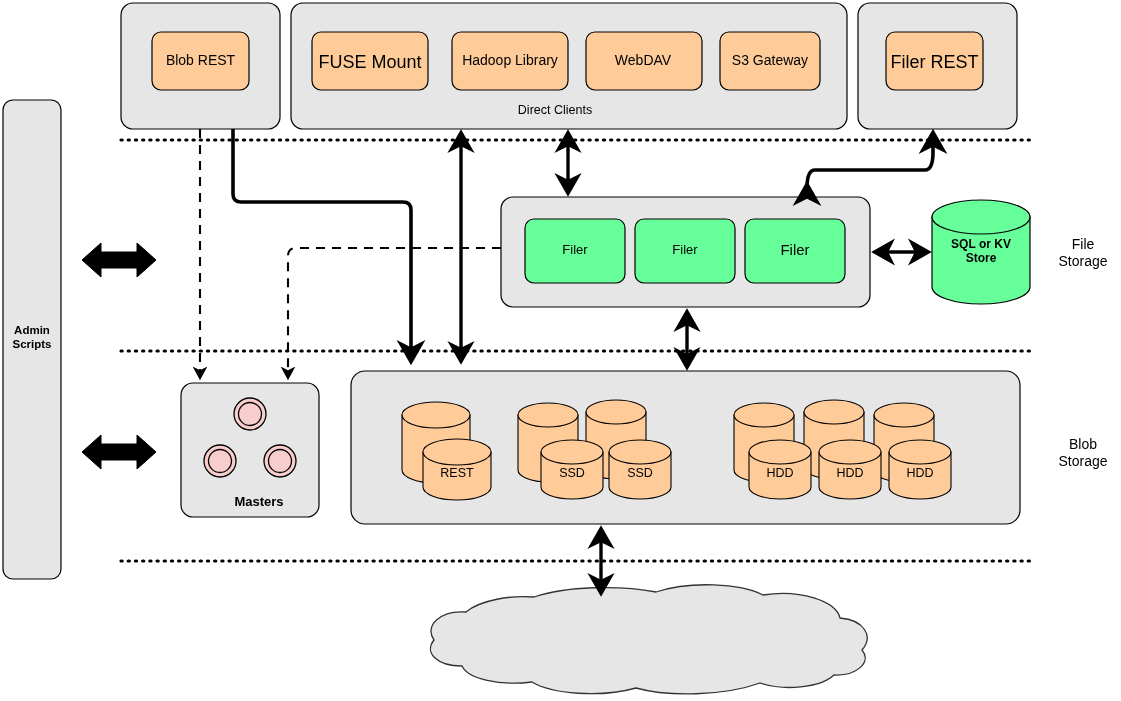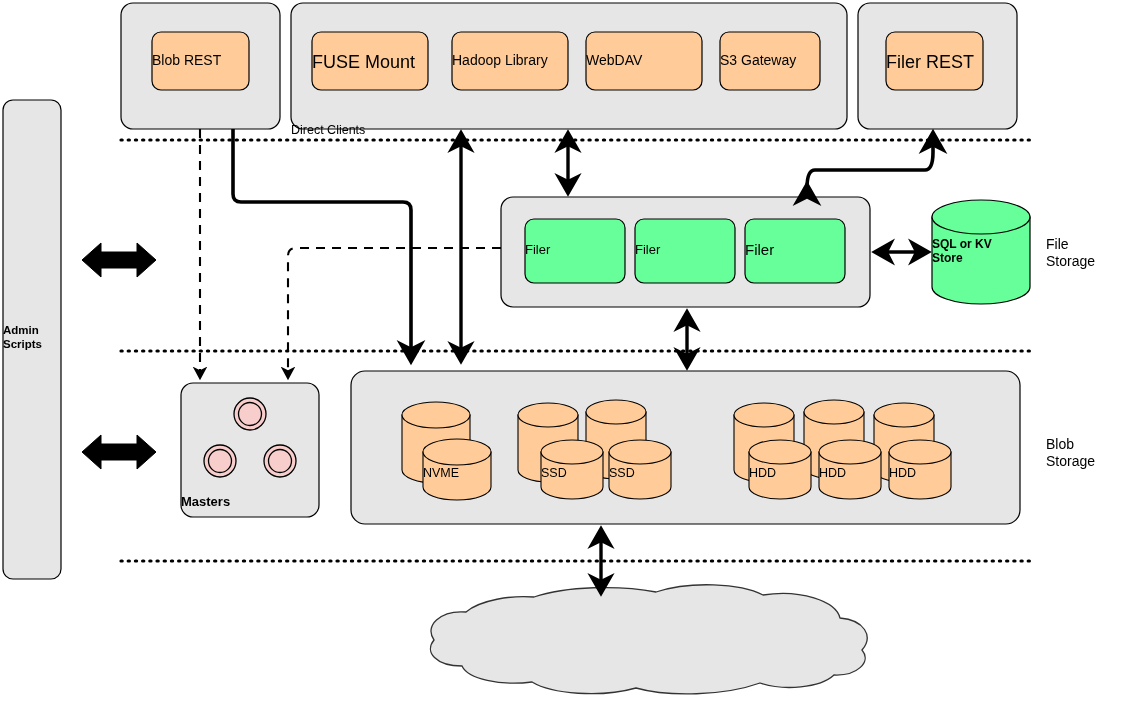--- a/index.html
+++ b/index.html
@@ -7,7 +7,7 @@
        font-family:"Liberation Sans","DejaVu Sans",sans-serif;color:#000;}
   #stage{position:absolute;left:0;top:0;width:1121px;height:701px;}
   svg.layer{position:absolute;left:0;top:0;width:1121px;height:701px;overflow:visible;}
-  .txt{position:absolute;text-align:left;line-height:1.2;}
+  .txt{position:absolute;text-align:center;line-height:1.2;}
 </style>
 </head>
 <body>

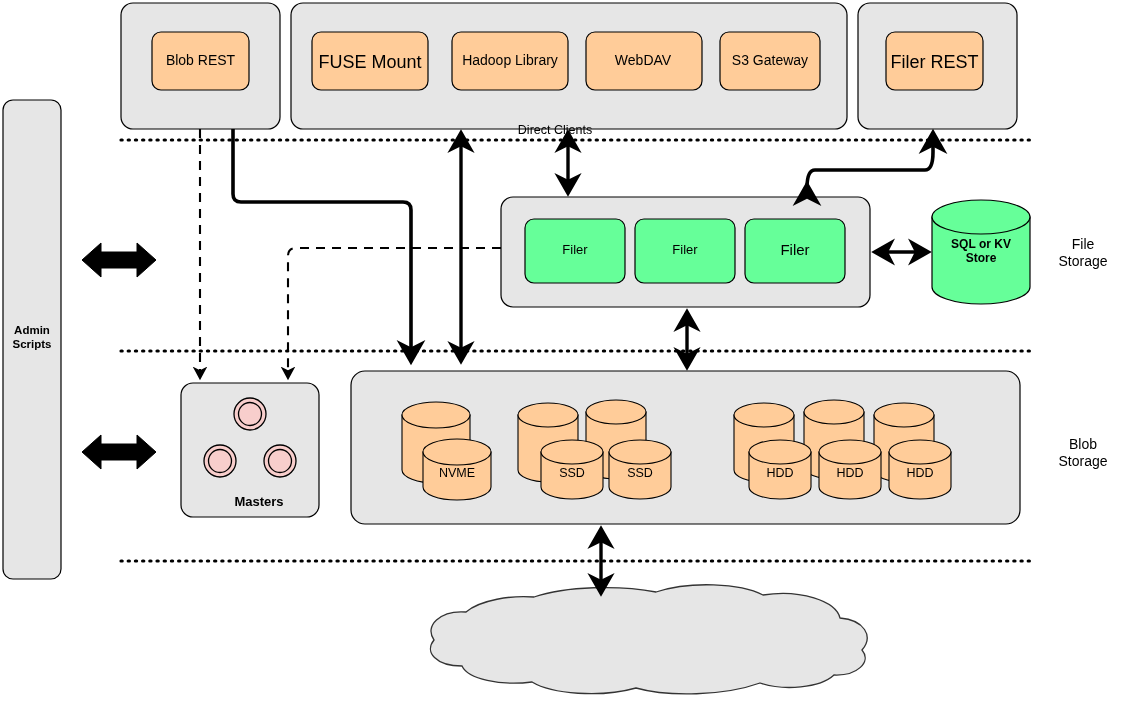--- a/index.html
+++ b/index.html
@@ -172,7 +172,7 @@
   <div class="txt" style="left:720px;top:52px;width:100px;font-size:14px;">S3 Gateway</div>
   <div class="txt" style="left:886px;top:52px;width:97px;font-size:18px;">Filer REST</div>
 
-  <div class="txt" style="left:291px;top:103px;width:528px;font-size:12.5px;margin-top:20px;">Direct Clients</div>
+  <div class="txt" style="left:291px;top:103px;width:528px;font-size:12.5px;">Direct Clients</div>
 
   <div class="txt" style="left:525px;top:242px;width:100px;font-size:13px;">Filer</div>
   <div class="txt" style="left:635px;top:242px;width:100px;font-size:13px;">Filer</div>

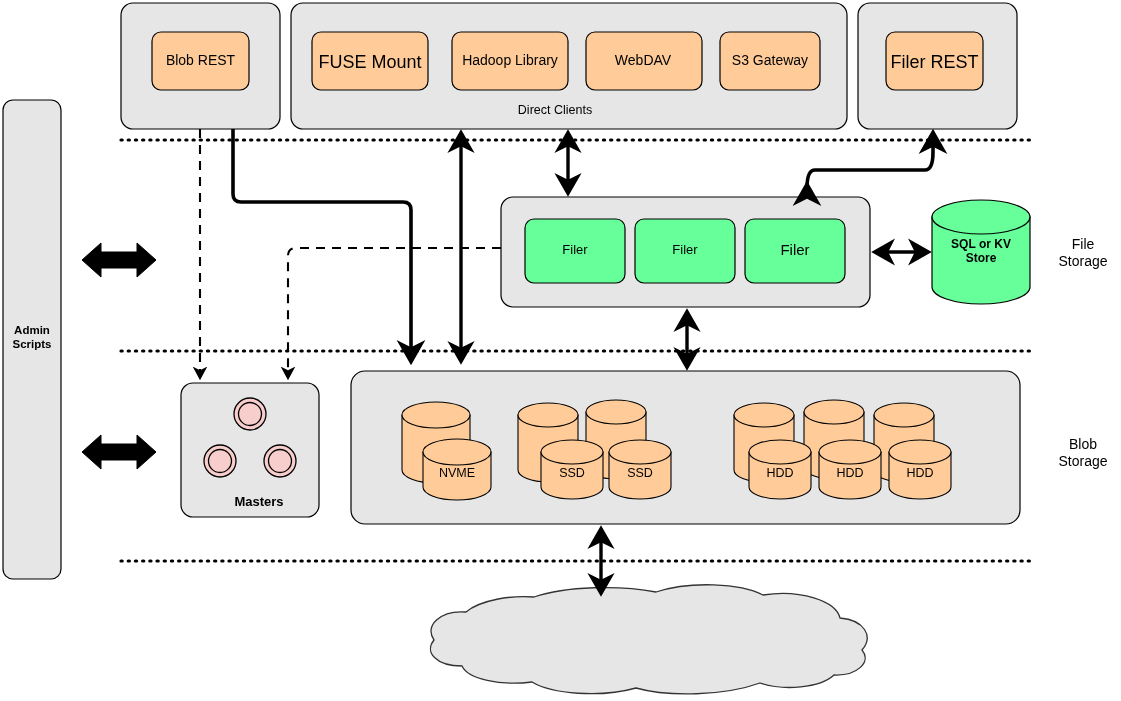--- a/index.html
+++ b/index.html
@@ -194,7 +194,7 @@
 
   <div class="txt" style="left:181px;top:494px;width:156px;font-size:13px;font-weight:bold;">Masters</div>
 
-  <div class="txt" style="left:423px;top:466px;width:68px;font-size:12.5px;">NVME</div>
+  <div class="txt" style="left:423px;top:466px;width:68px;font-size:12.5px;">REST</div>
   <div class="txt" style="left:541px;top:466px;width:62px;font-size:12.5px;">SSD</div>
   <div class="txt" style="left:609px;top:466px;width:62px;font-size:12.5px;">SSD</div>
   <div class="txt" style="left:749px;top:466px;width:62px;font-size:12.5px;">HDD</div>

